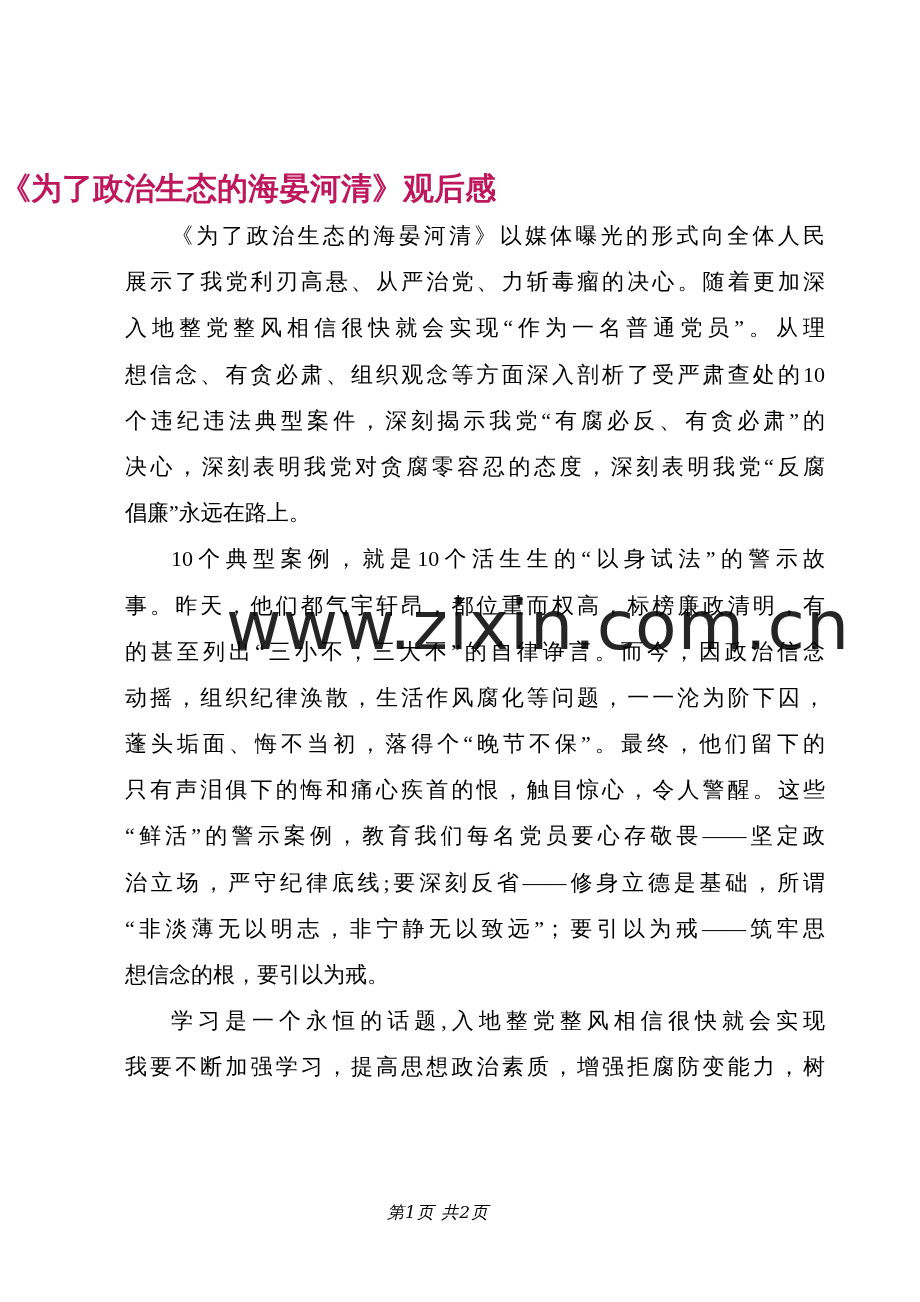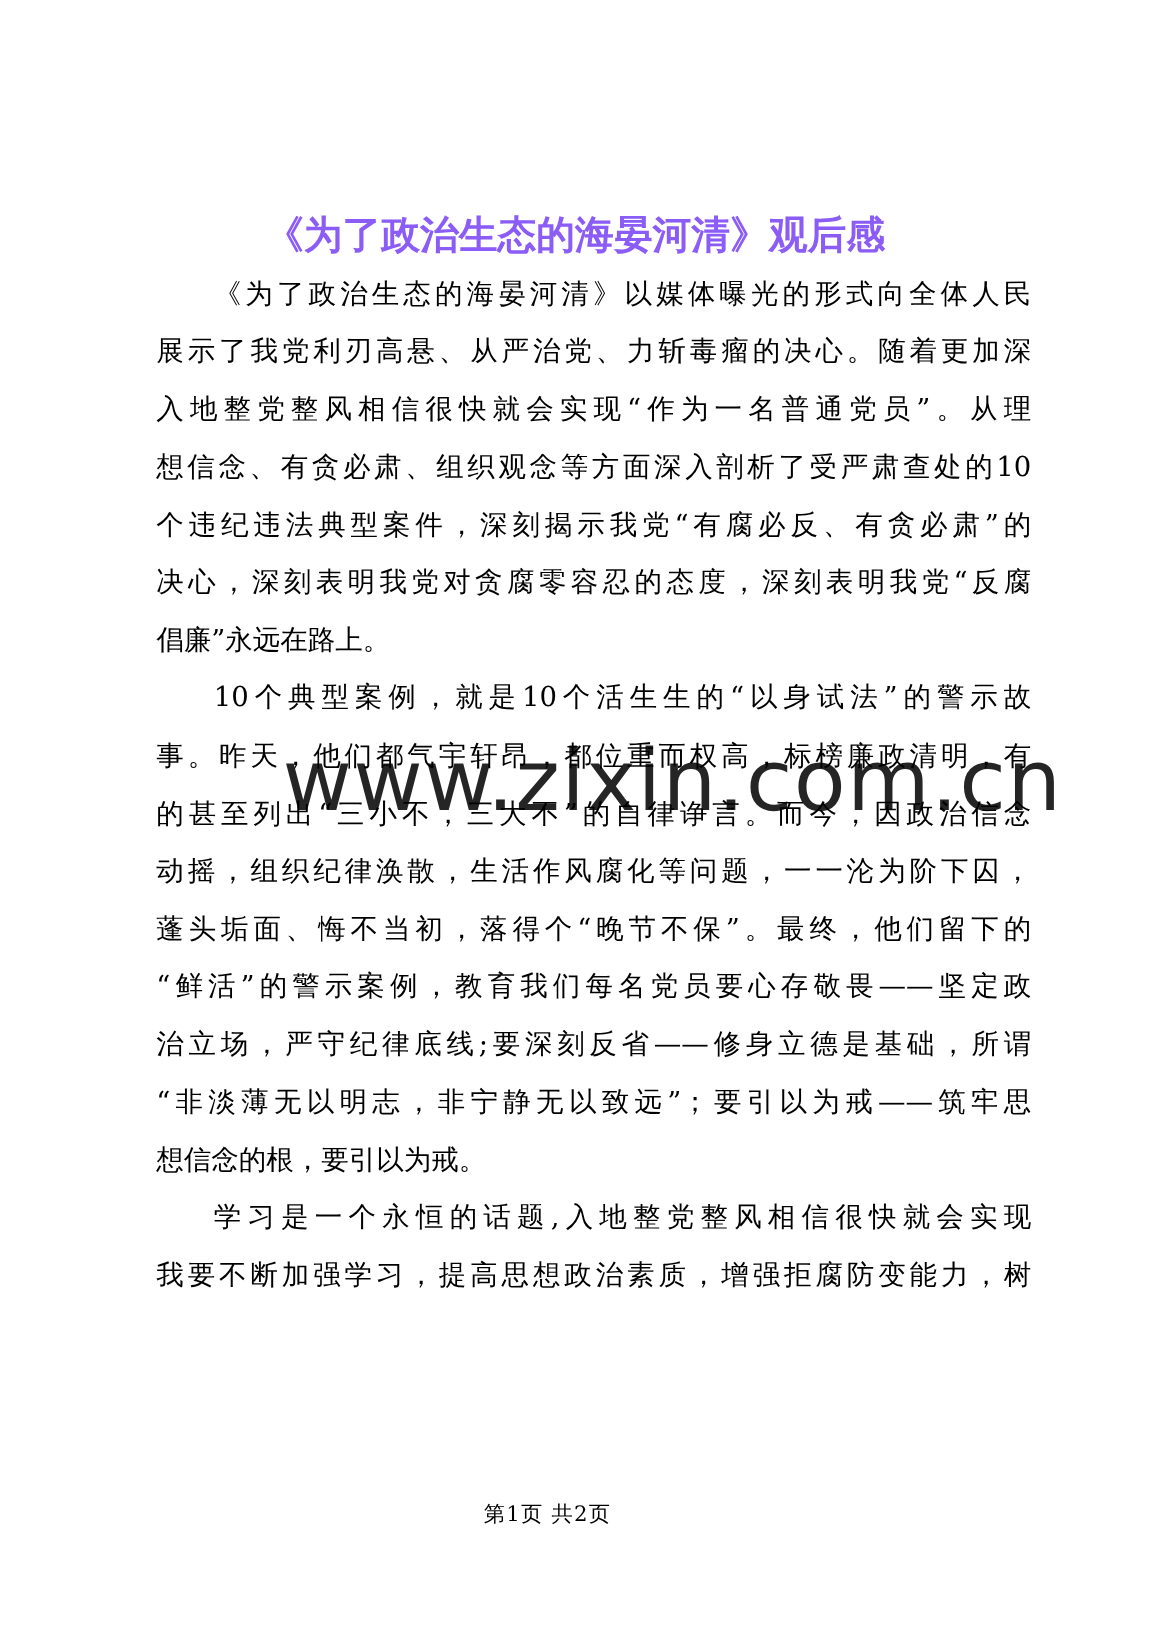--- a/index.html
+++ b/index.html
@@ -27,13 +27,12 @@
       left: 0;
       width: 920px;
       top: 163px;
-      text-align: center;
       font-family: "DejaVu Sans", "Liberation Sans", sans-serif;
       font-weight: bold;
       font-size: 31px;
       line-height: 50px;
       letter-spacing: 0px;
-      color: #8b5cf6;
+      color: #be185d;
     }
     .body-text {
       position: absolute;

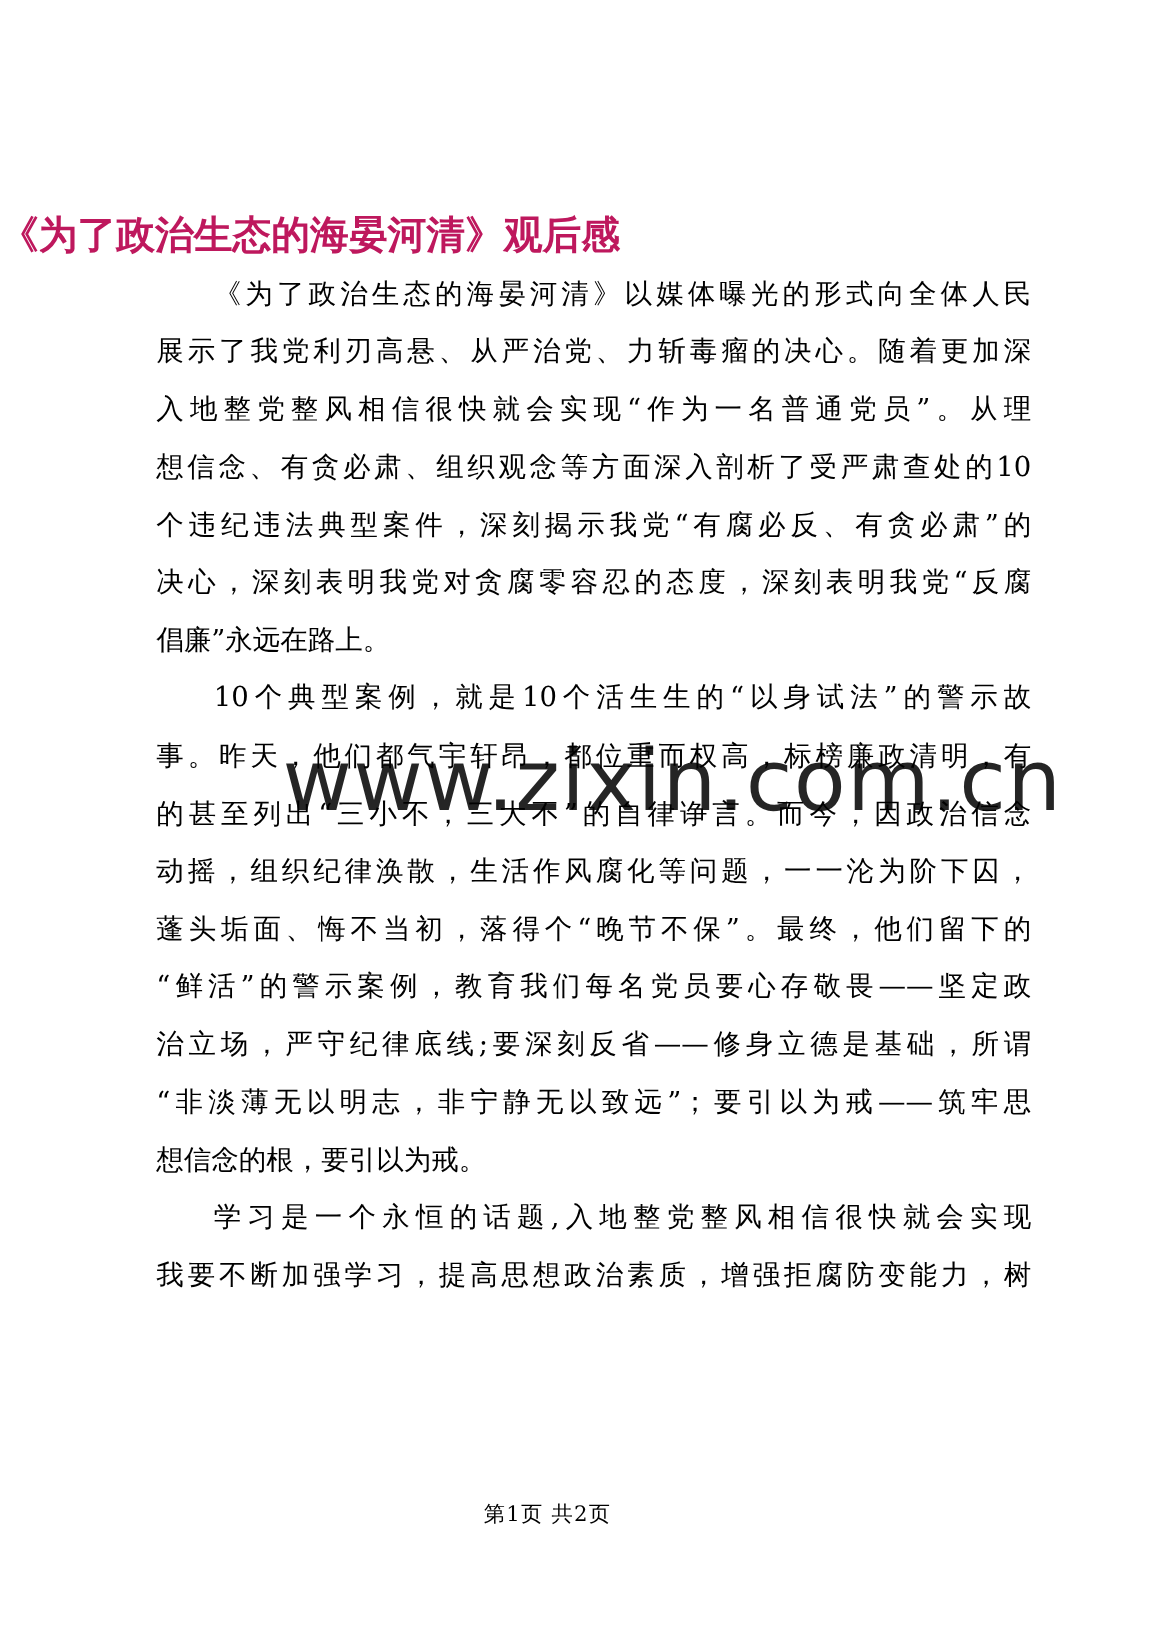--- a/index.html
+++ b/index.html
@@ -48,6 +48,7 @@
       height: 46.2px;
       line-height: 46.2px;
       font-size: 22px;
+      font-family: Liberation Serif, serif;
     }
     .line.last {
       text-align-last: left;

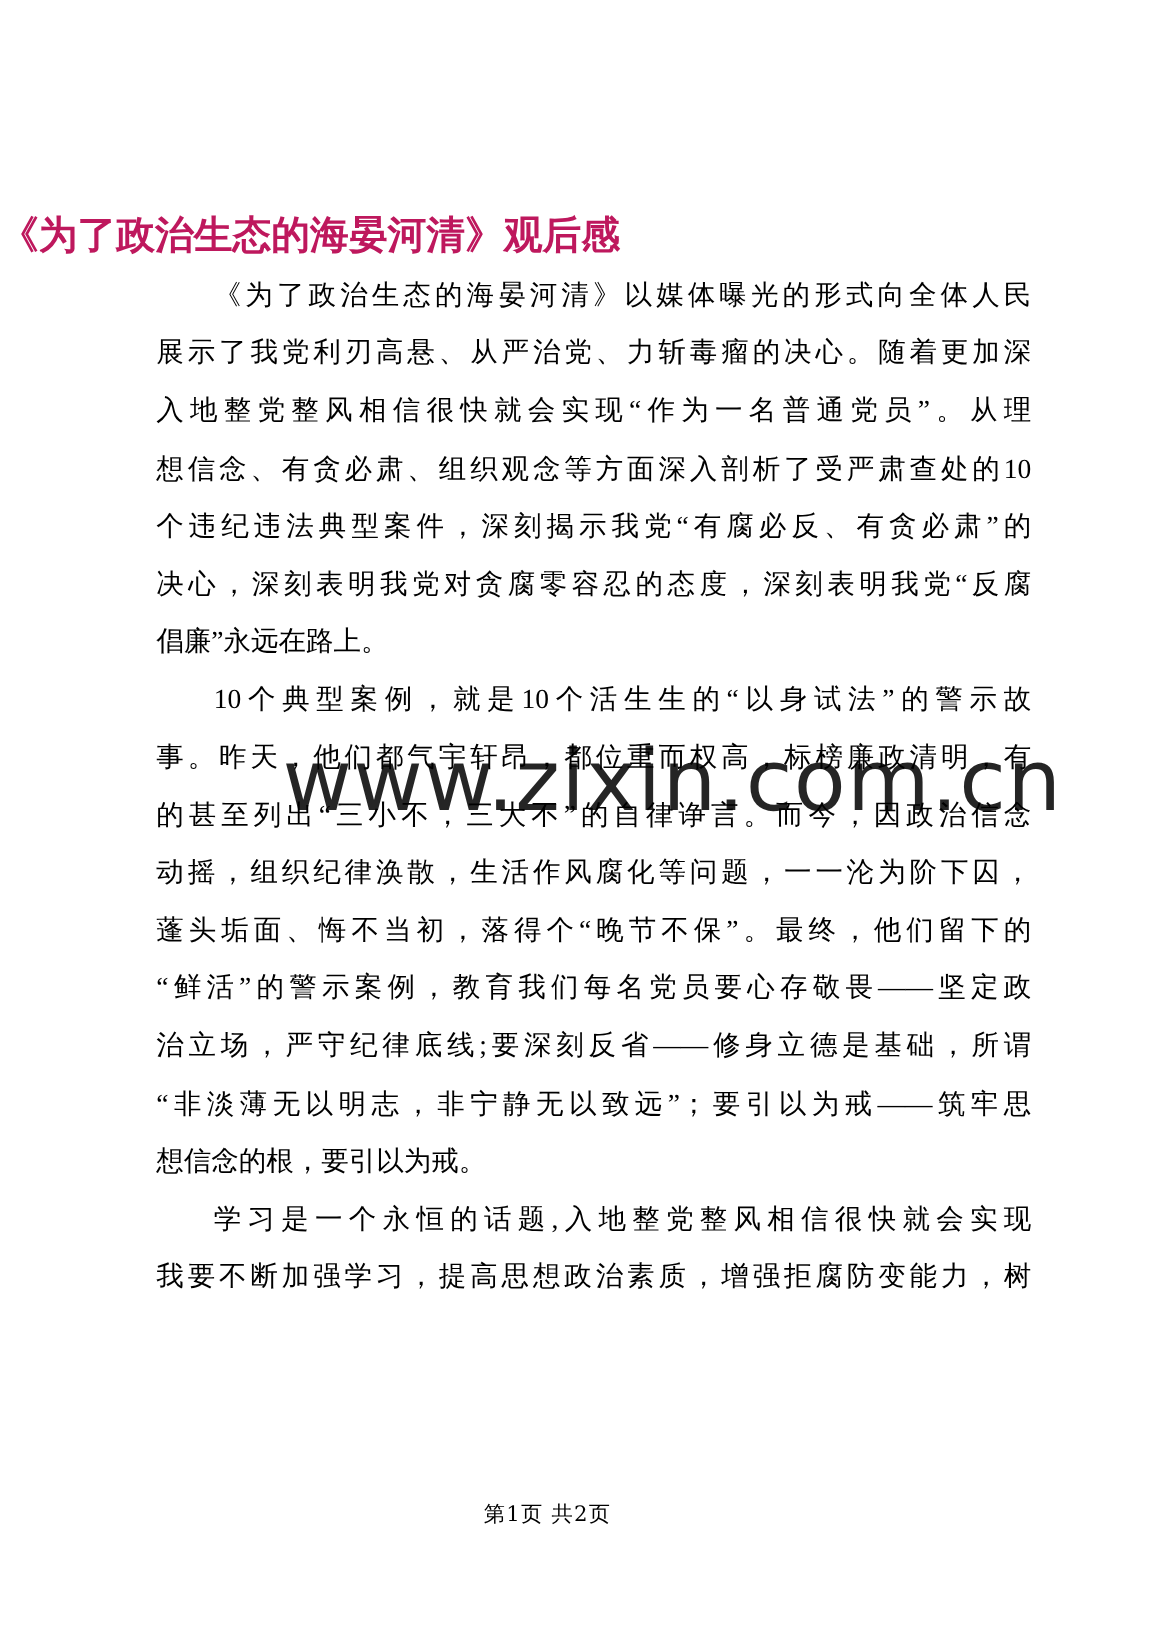--- a/index.html
+++ b/index.html
@@ -120,6 +120,7 @@
         <span class="line">的甚至列出“三小不，三大不”的自律诤言。而今，因政治信念</span>
         <span class="line">动摇，组织纪律涣散，生活作风腐化等问题，一一沦为阶下囚，</span>
         <span class="line">蓬头垢面、悔不当初，落得个“晚节不保”。最终，他们留下的</span>
+        <span class="line">只有声泪俱下的悔和痛心疾首的恨，触目惊心，令人警醒。这些</span>
         <span class="line">“鲜活”的警示案例，教育我们每名党员要心存敬畏——坚定政</span>
         <span class="line">治立场，严守纪律底线;要深刻反省——修身立德是基础，所谓</span>
         <span class="line">“非淡薄无以明志，非宁静无以致远”；要引以为戒——筑牢思</span>

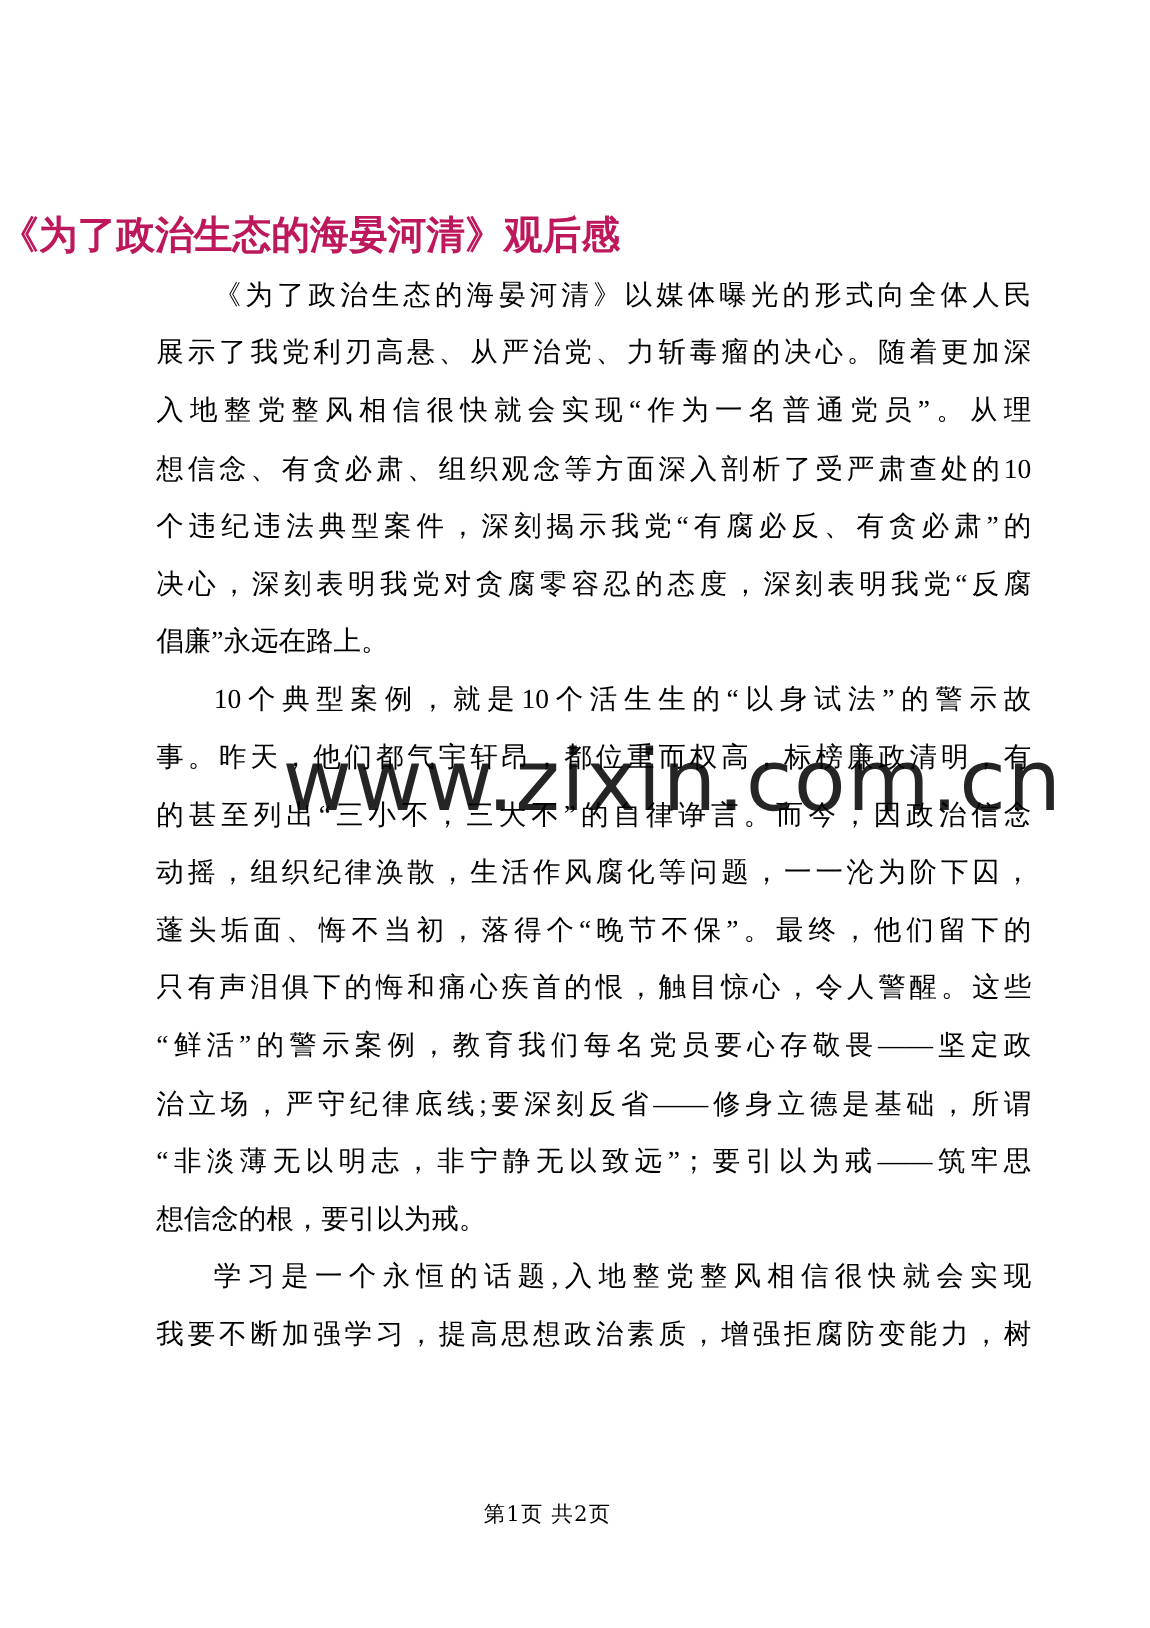--- a/index.html
+++ b/index.html
@@ -89,6 +89,7 @@
       line-height: 24px;
       color: #000;
       letter-spacing: 1px;
+      font-style: italic;
     }
   </style>
 </head>

